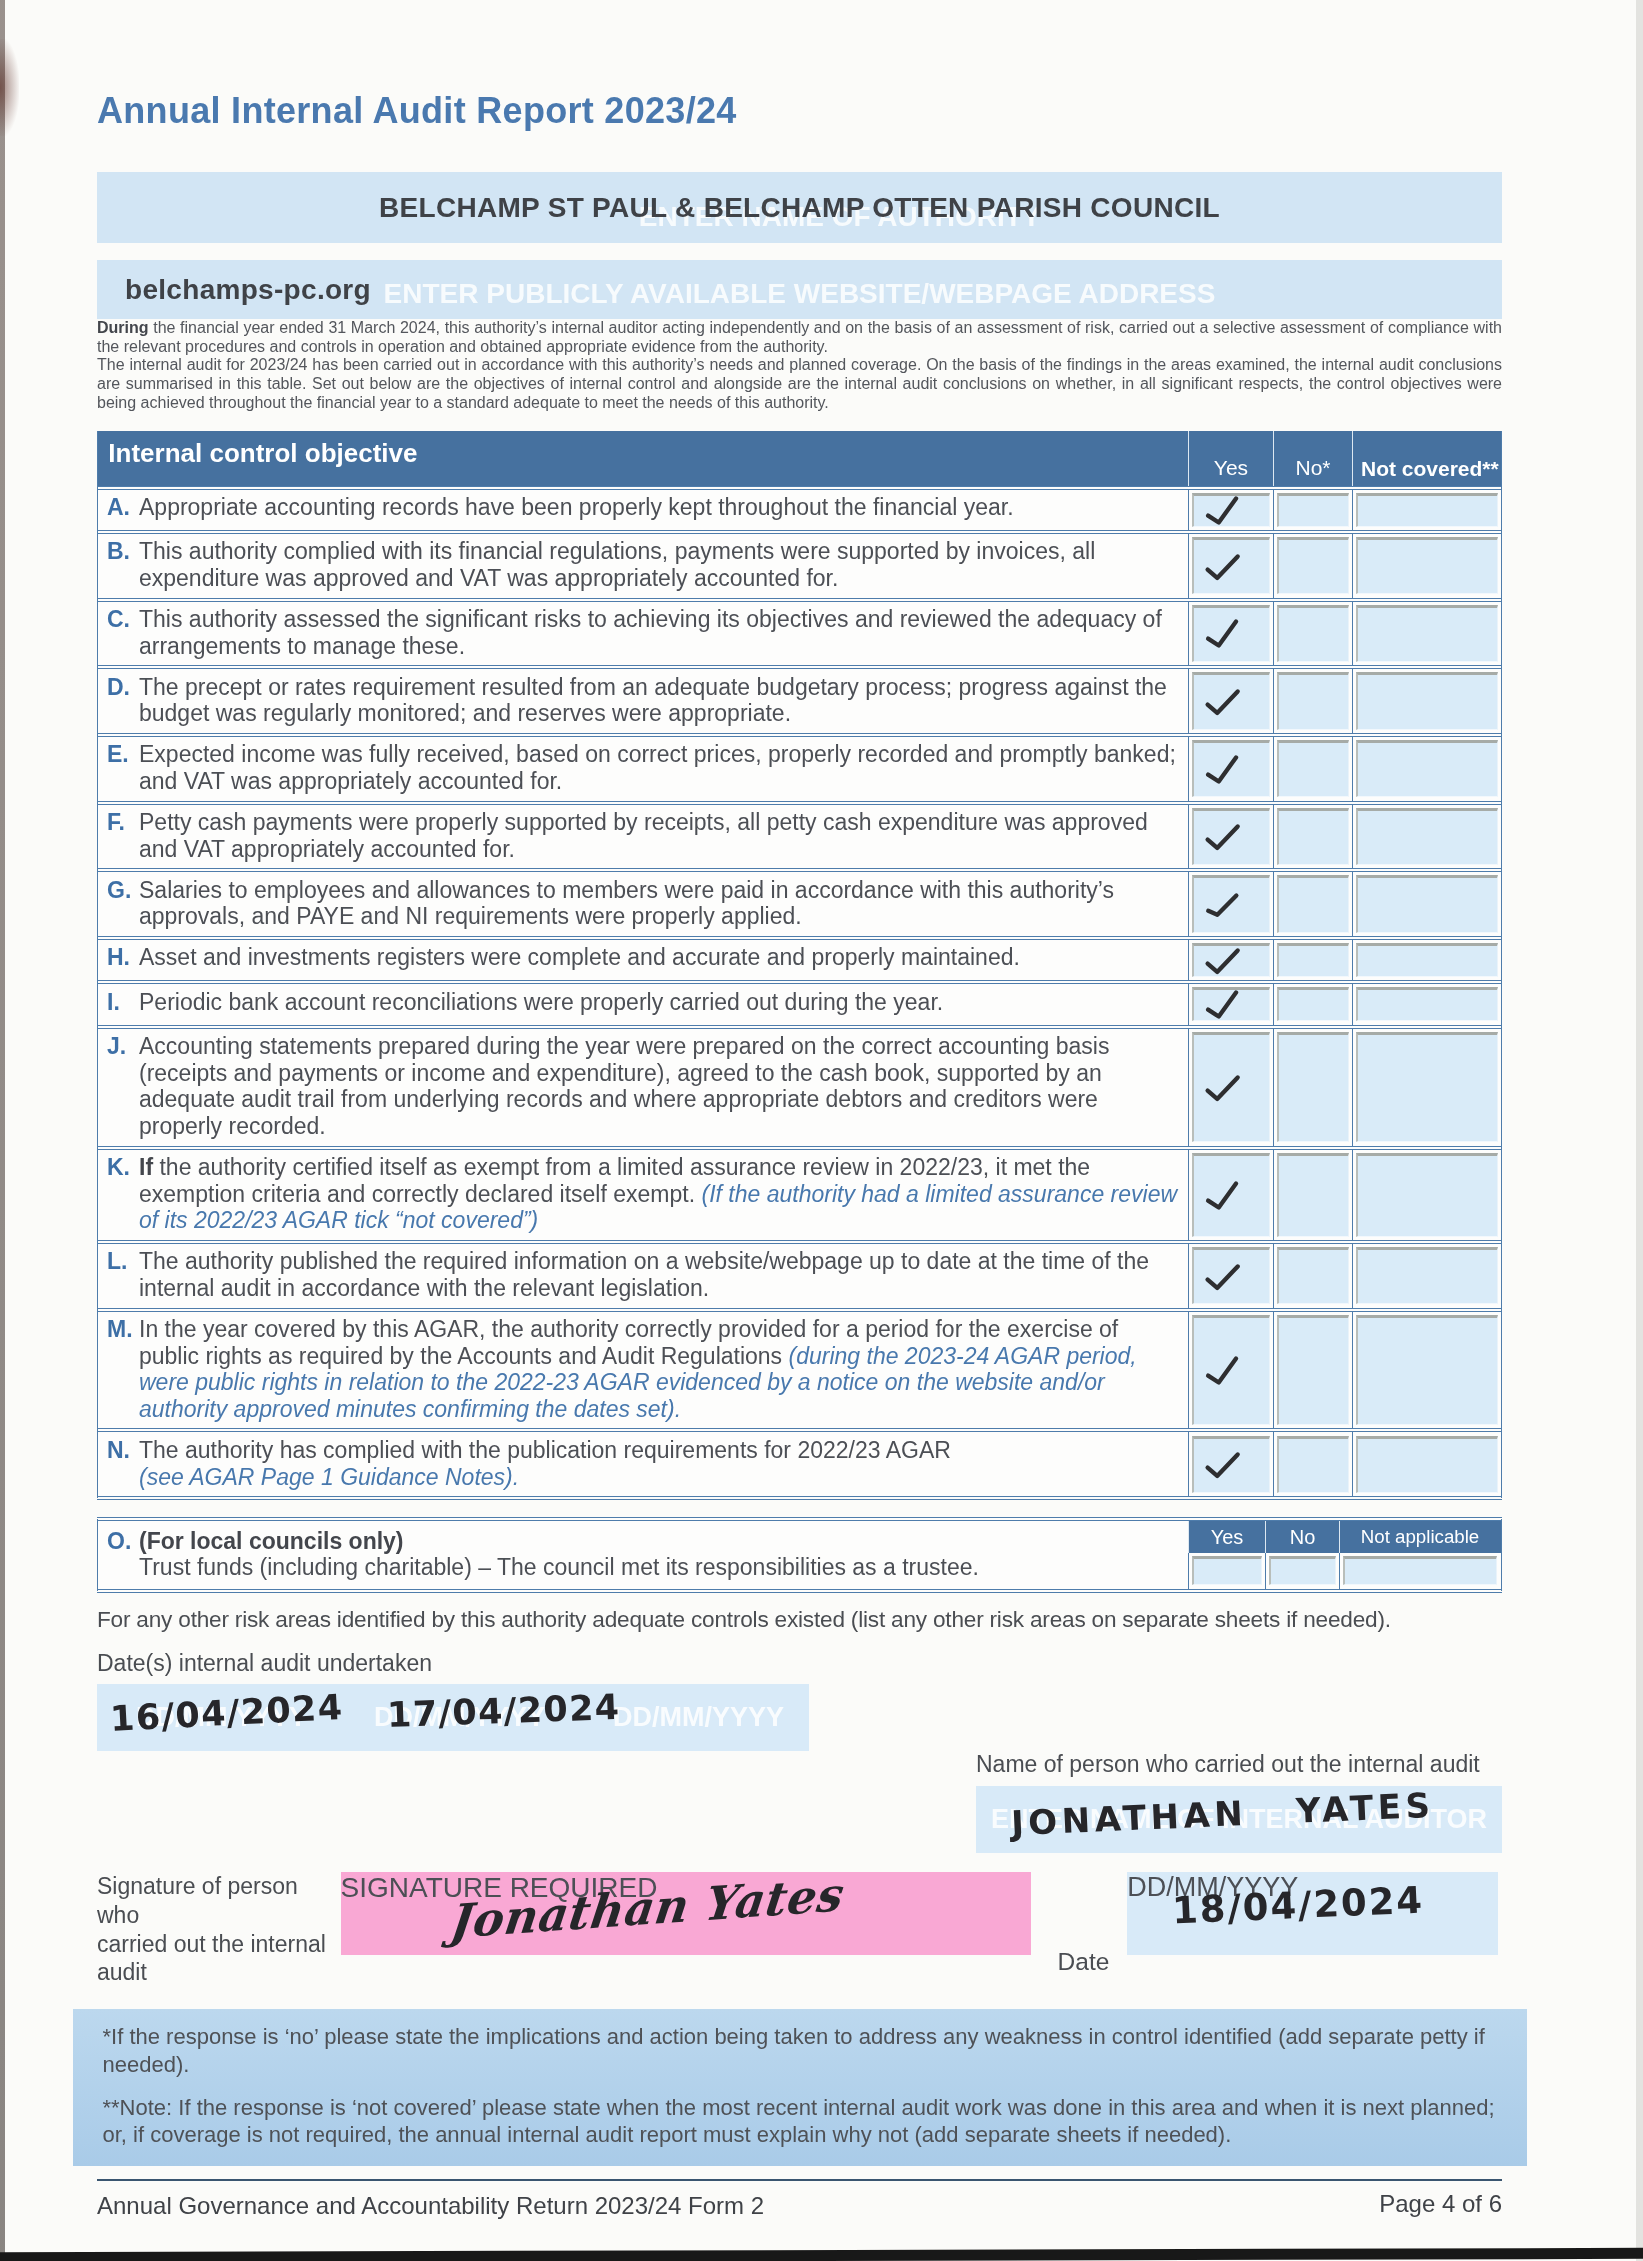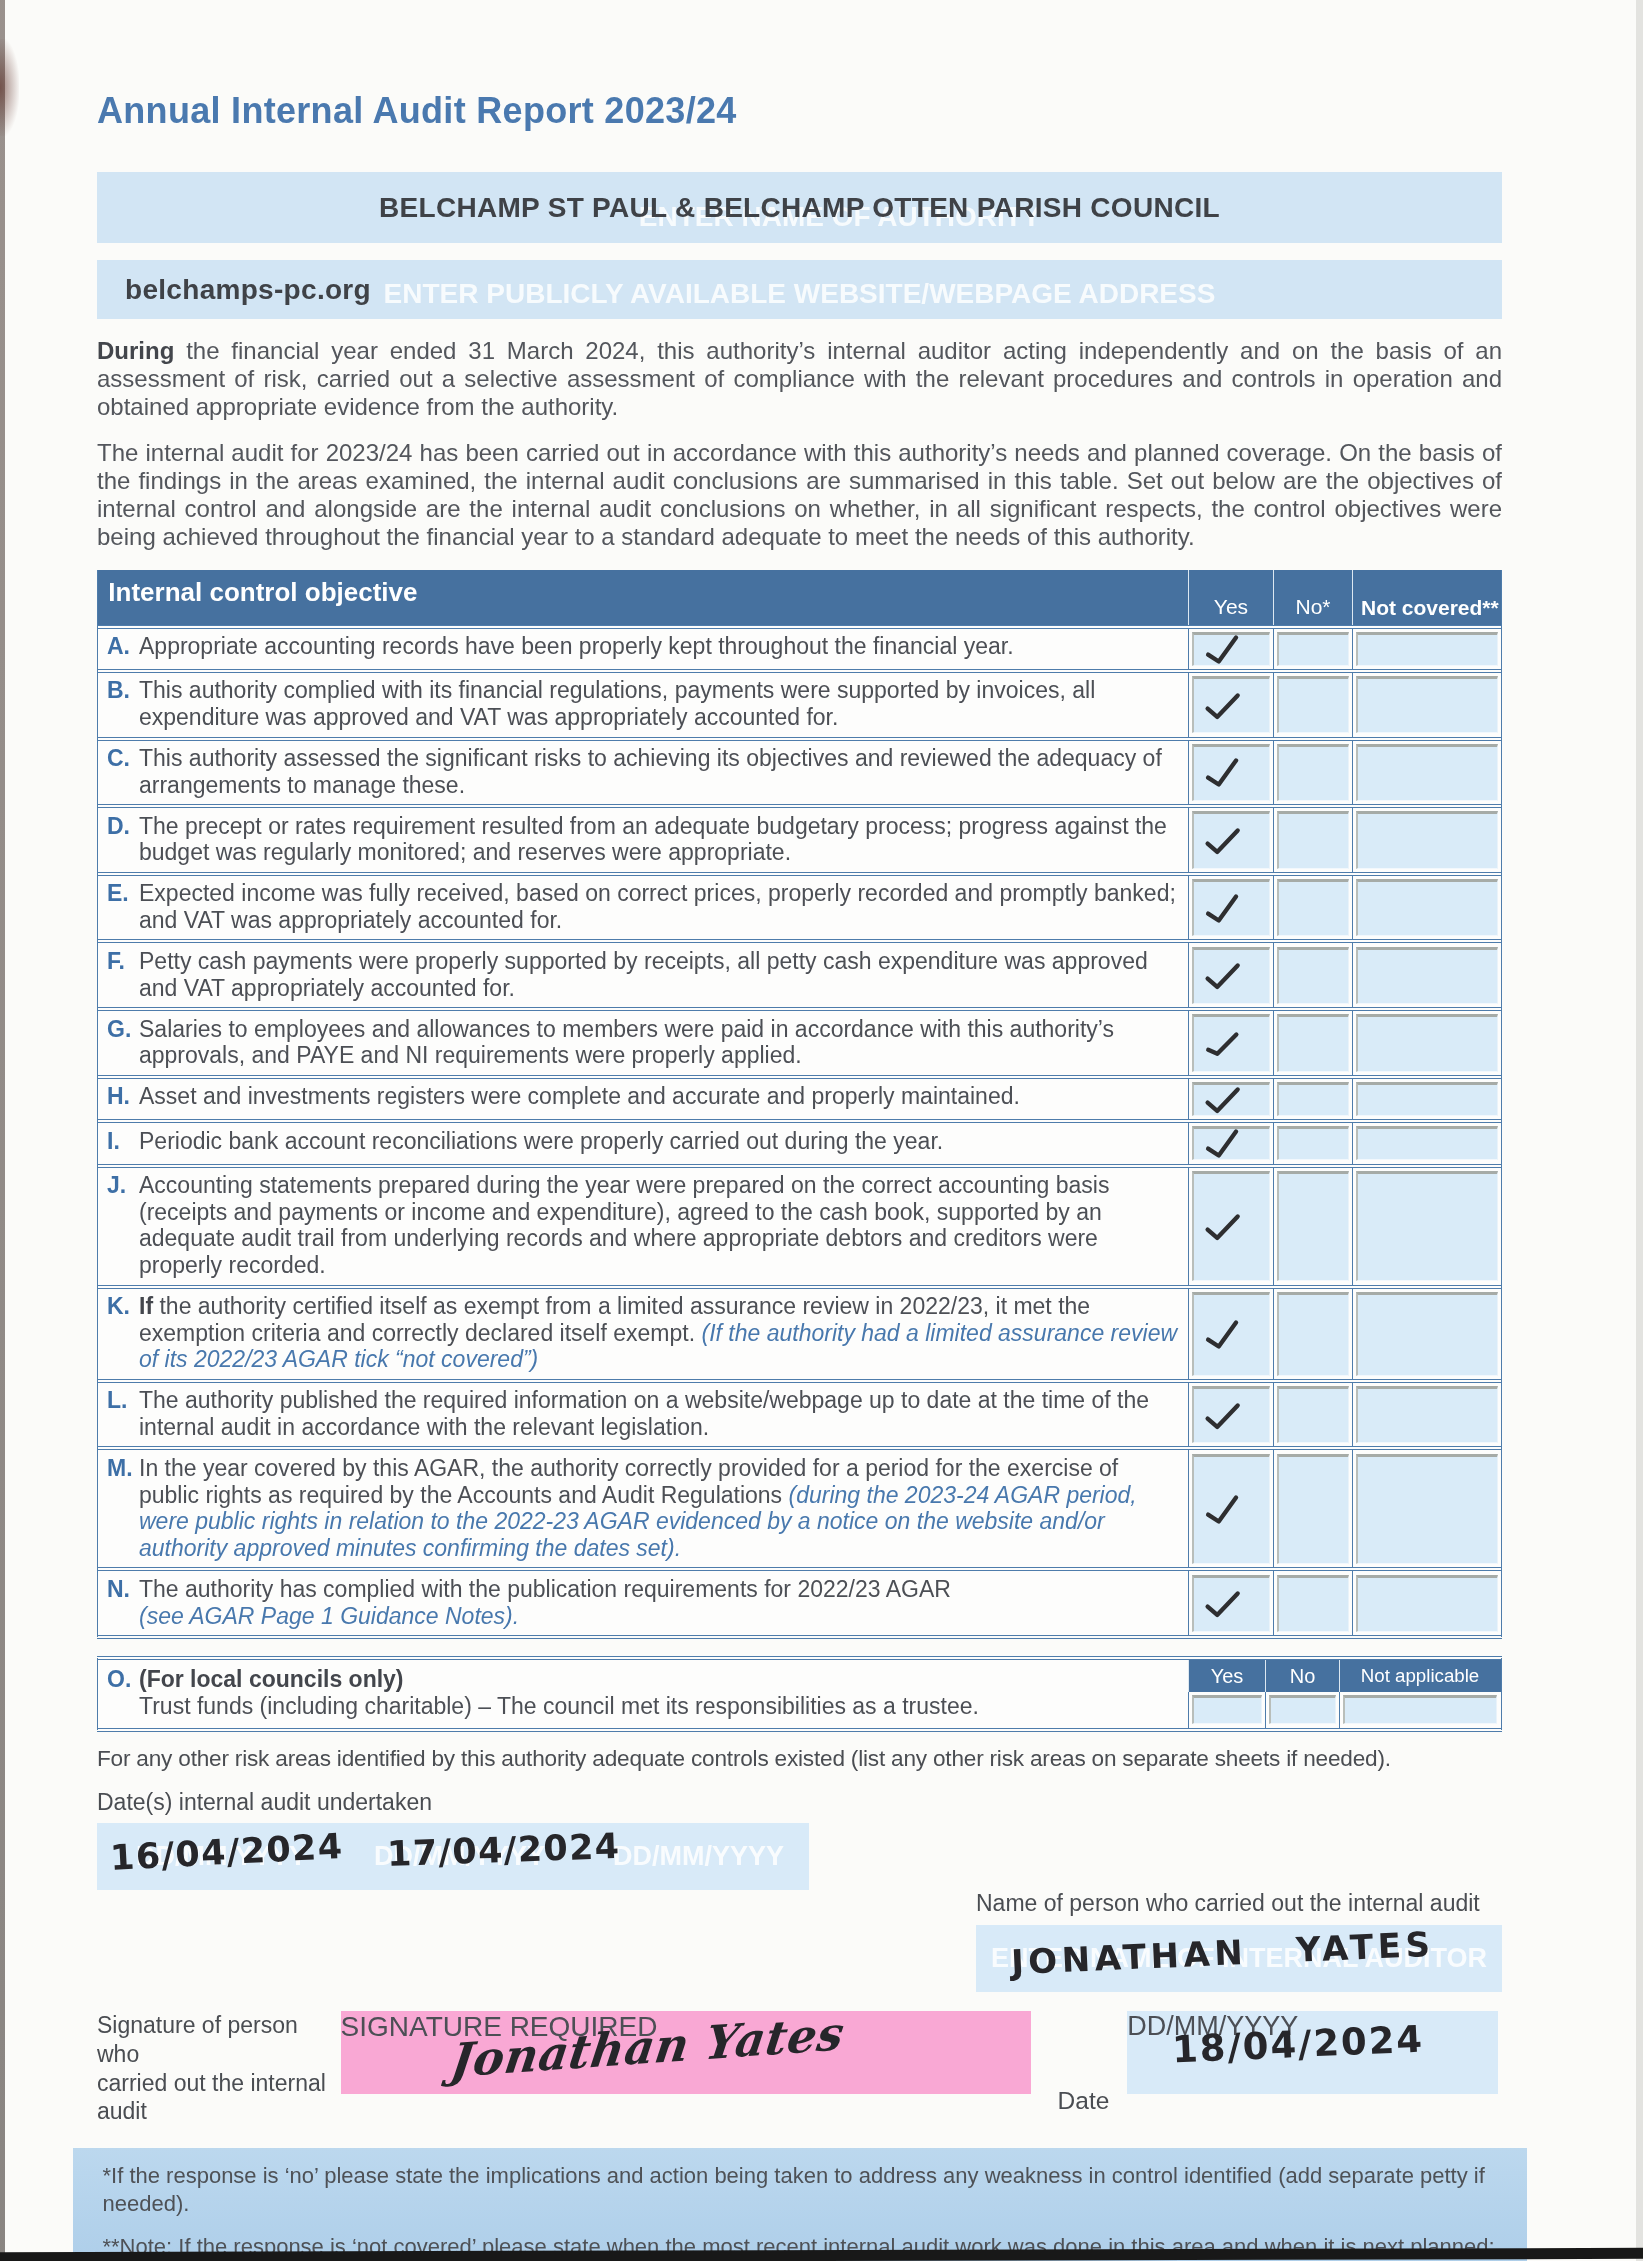--- a/index.html
+++ b/index.html
@@ -37,7 +37,7 @@
   .ghost.auth{font-size:28px;left:50%;top:64%;transform:translate(-40%,-50%);}
   .ghost.web{font-size:28px;left:50%;top:58%;transform:translate(-50%,-50%);}
 
-  p.intro{font-size:24px;line-height:1.17;margin-top:18px;color:#53565c;text-align:justify;}
+  p.intro{font-size:16px;line-height:1.17;color:#53565c;text-align:justify;}
   p.intro b{color:#43464c;}
 
   

